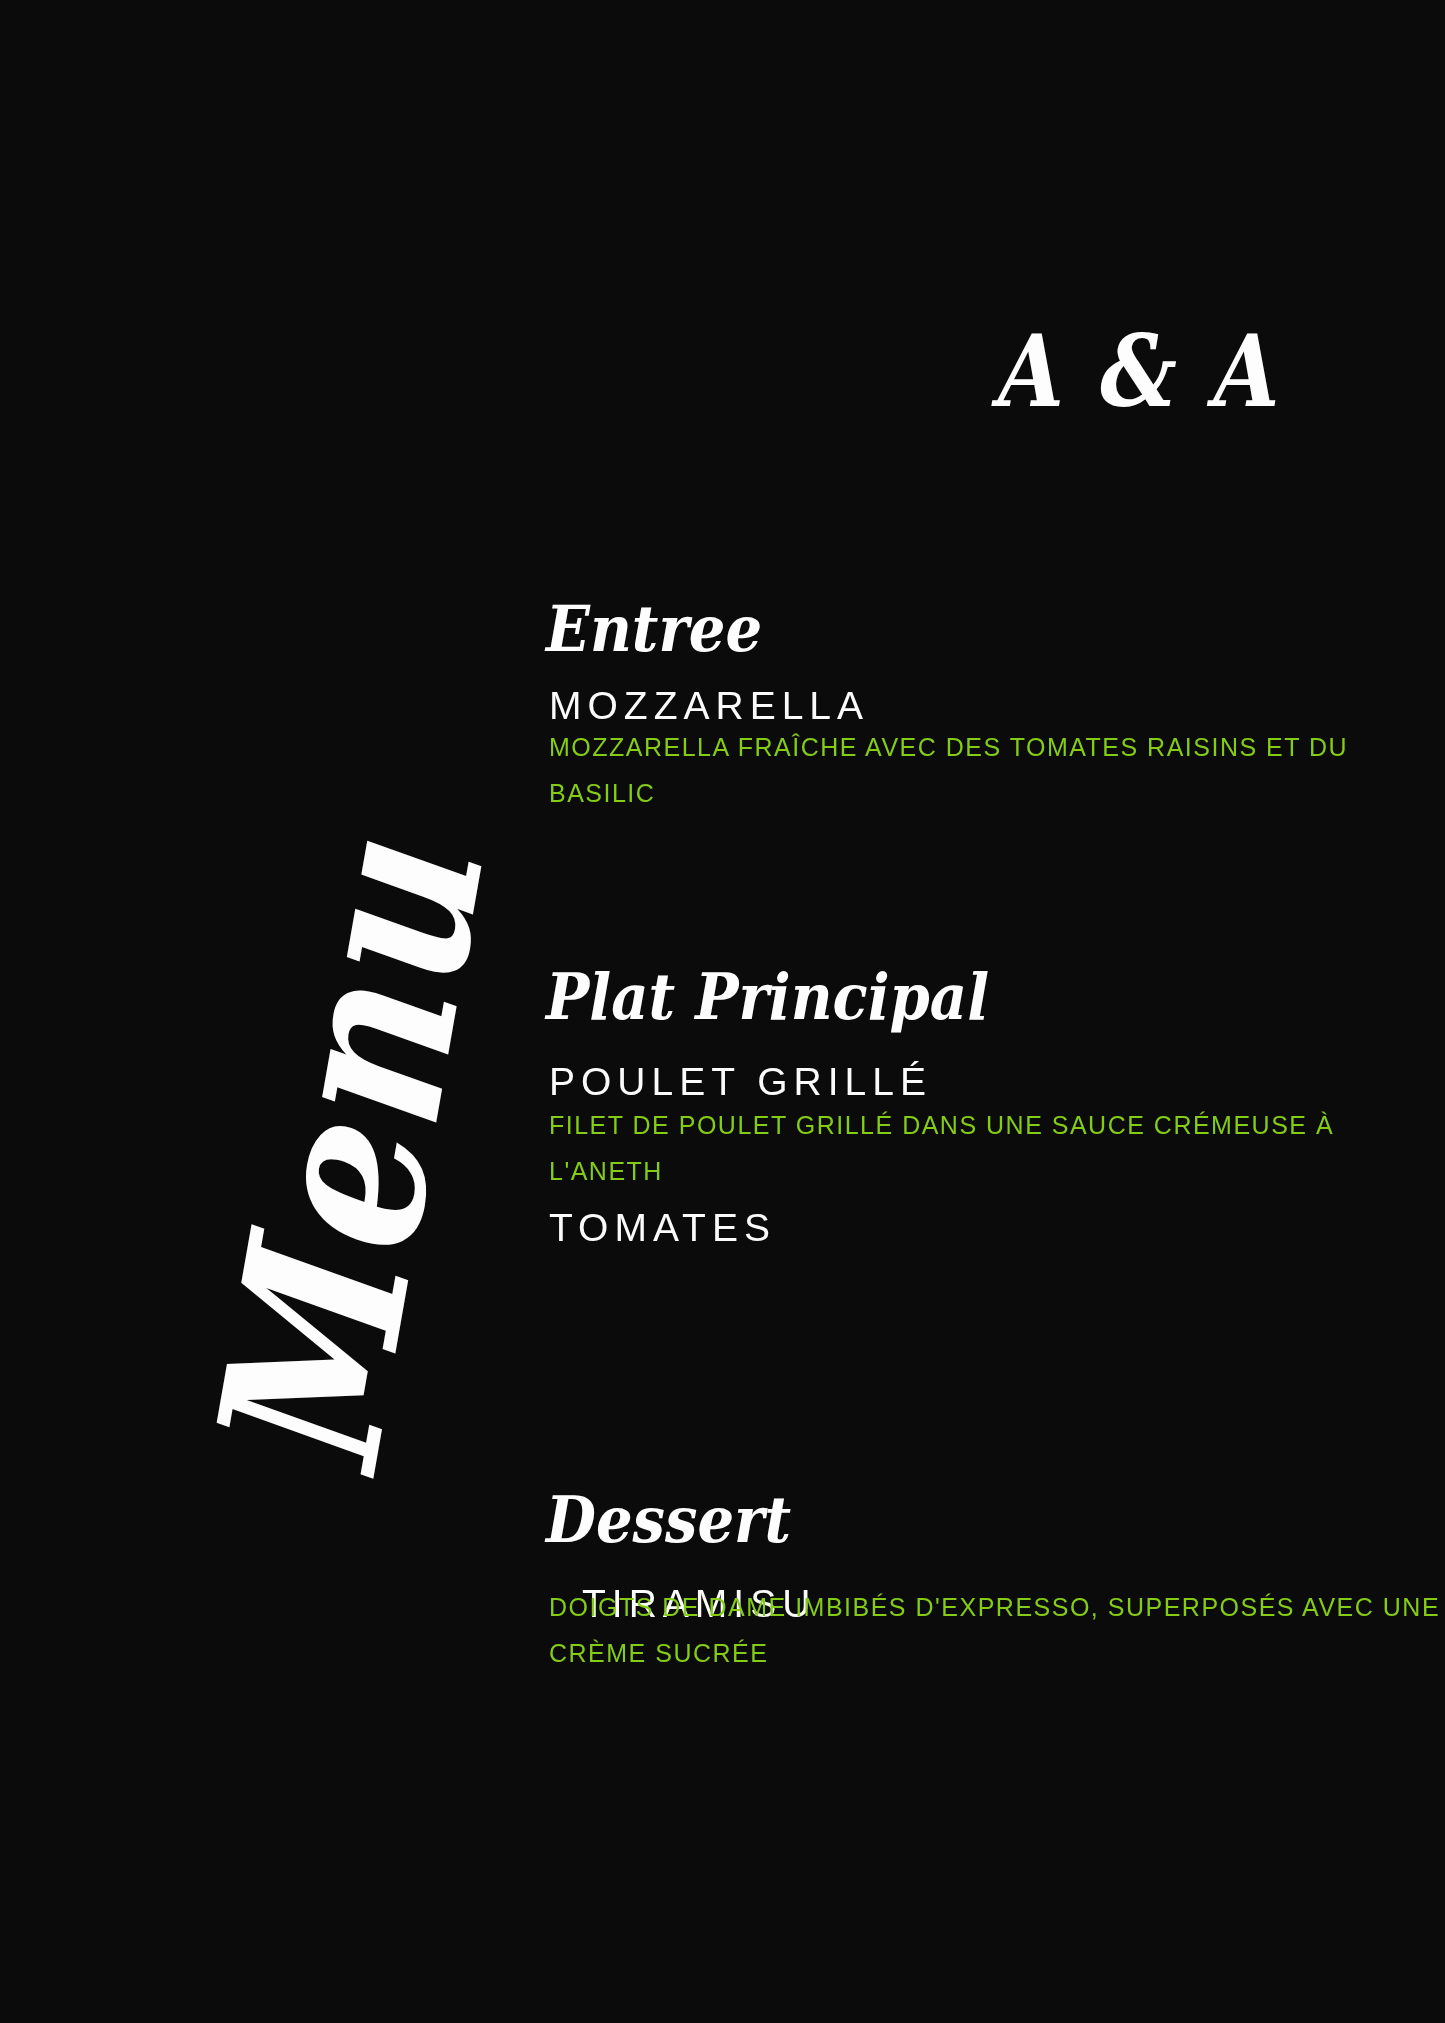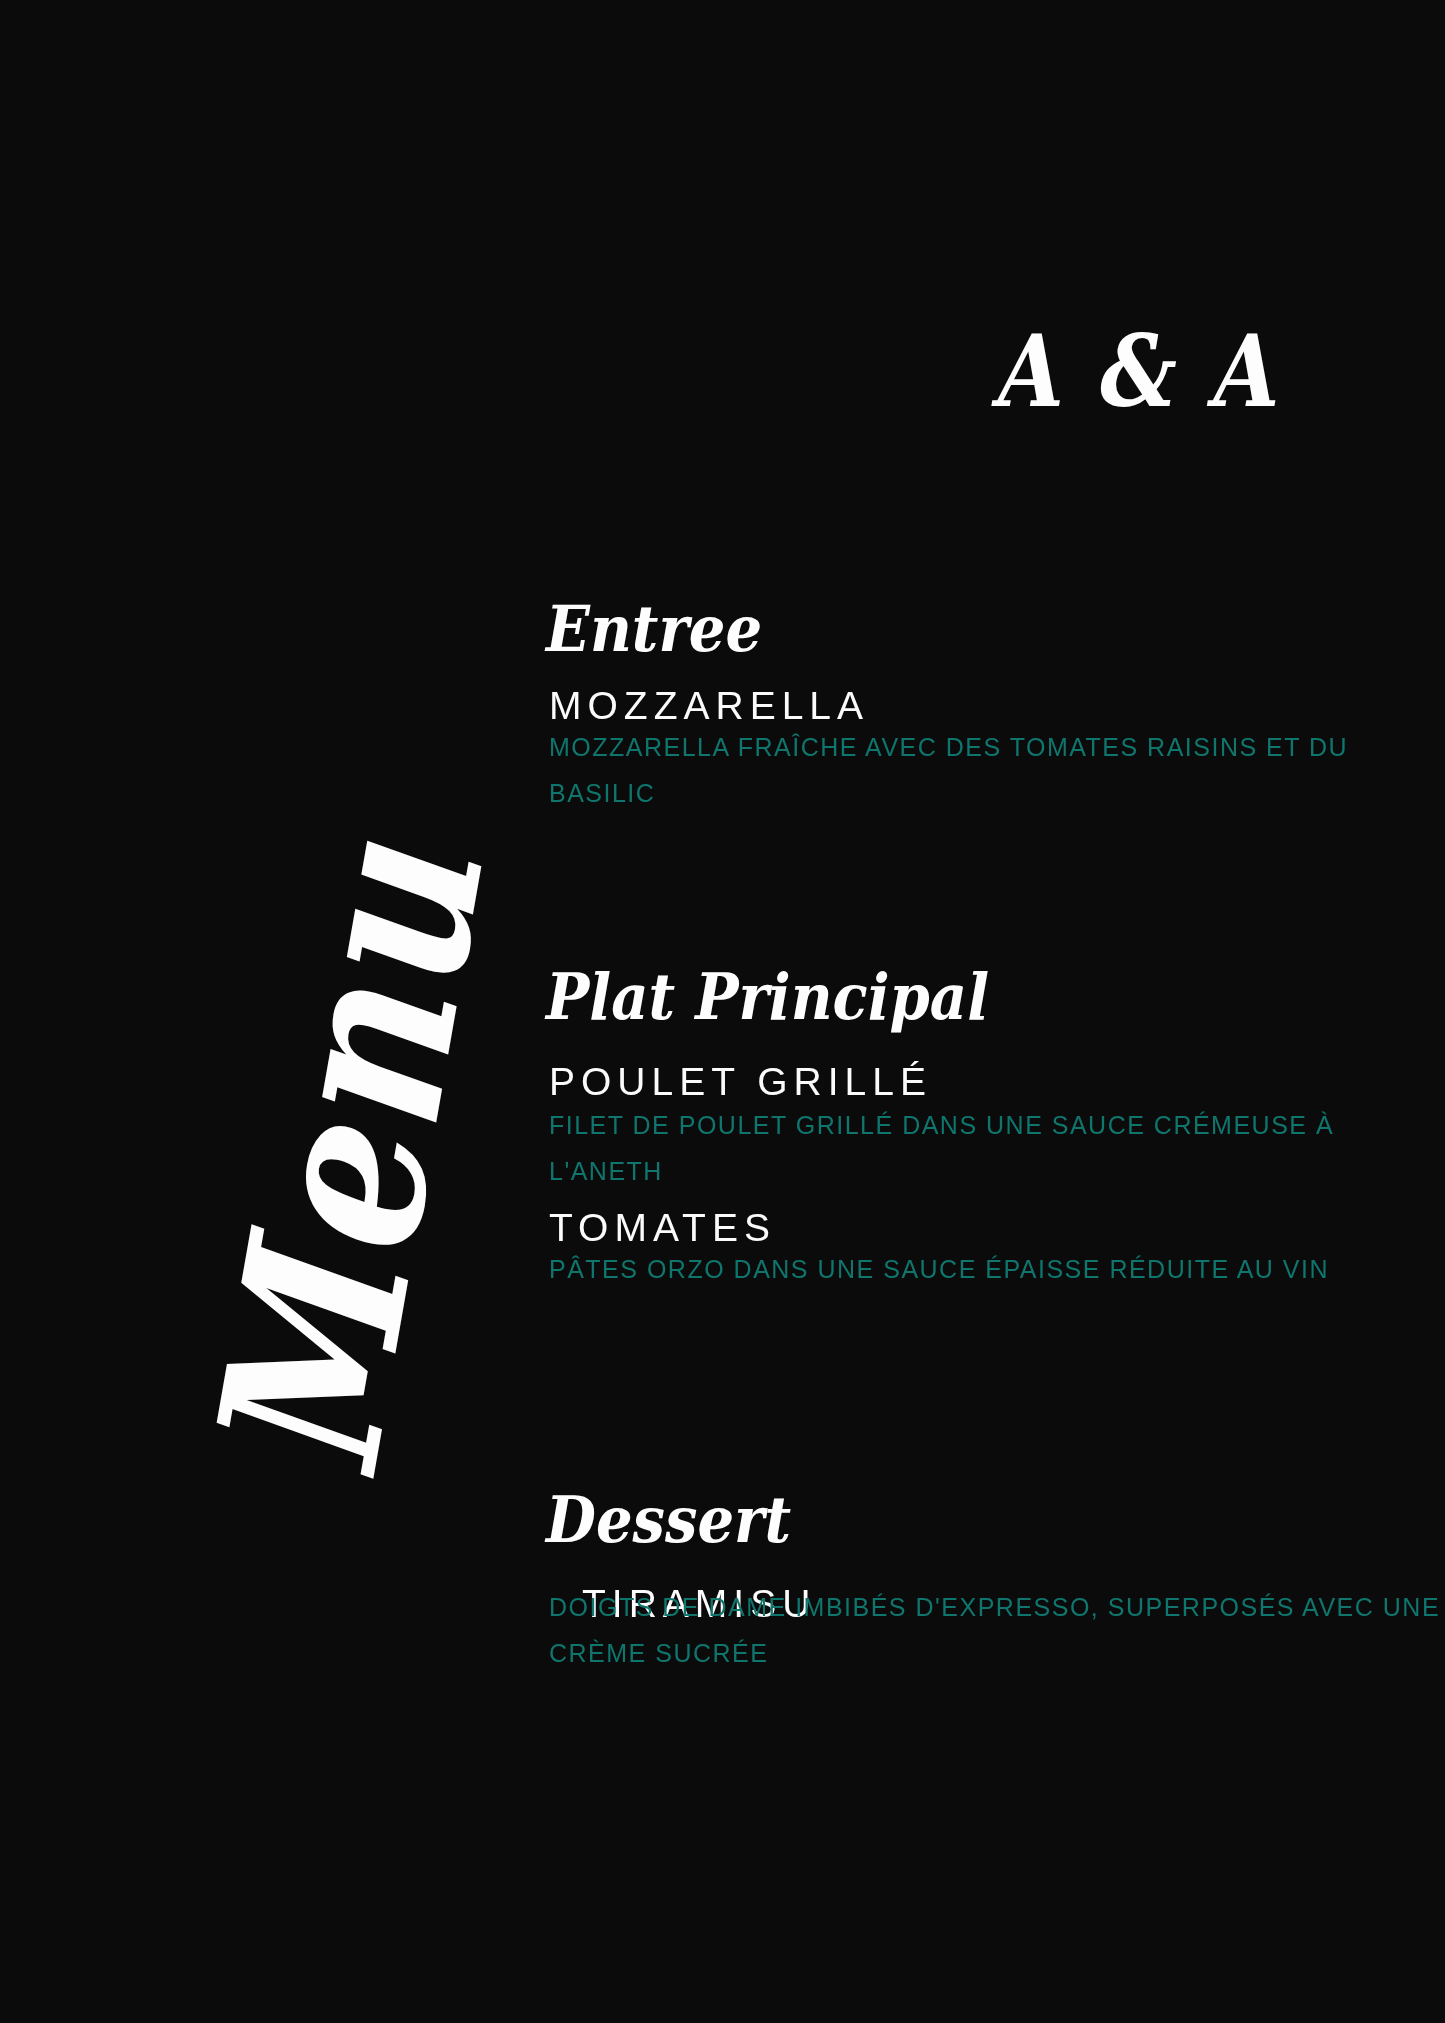--- a/index.html
+++ b/index.html
@@ -72,7 +72,7 @@
     font-weight: 400;
     letter-spacing: 1.5px;
     line-height: 46px;
-    color: #0f766e;
+    color: #84cc16;
     white-space: pre-line;
   }
   .desc-mozzarella { top: 724px; }

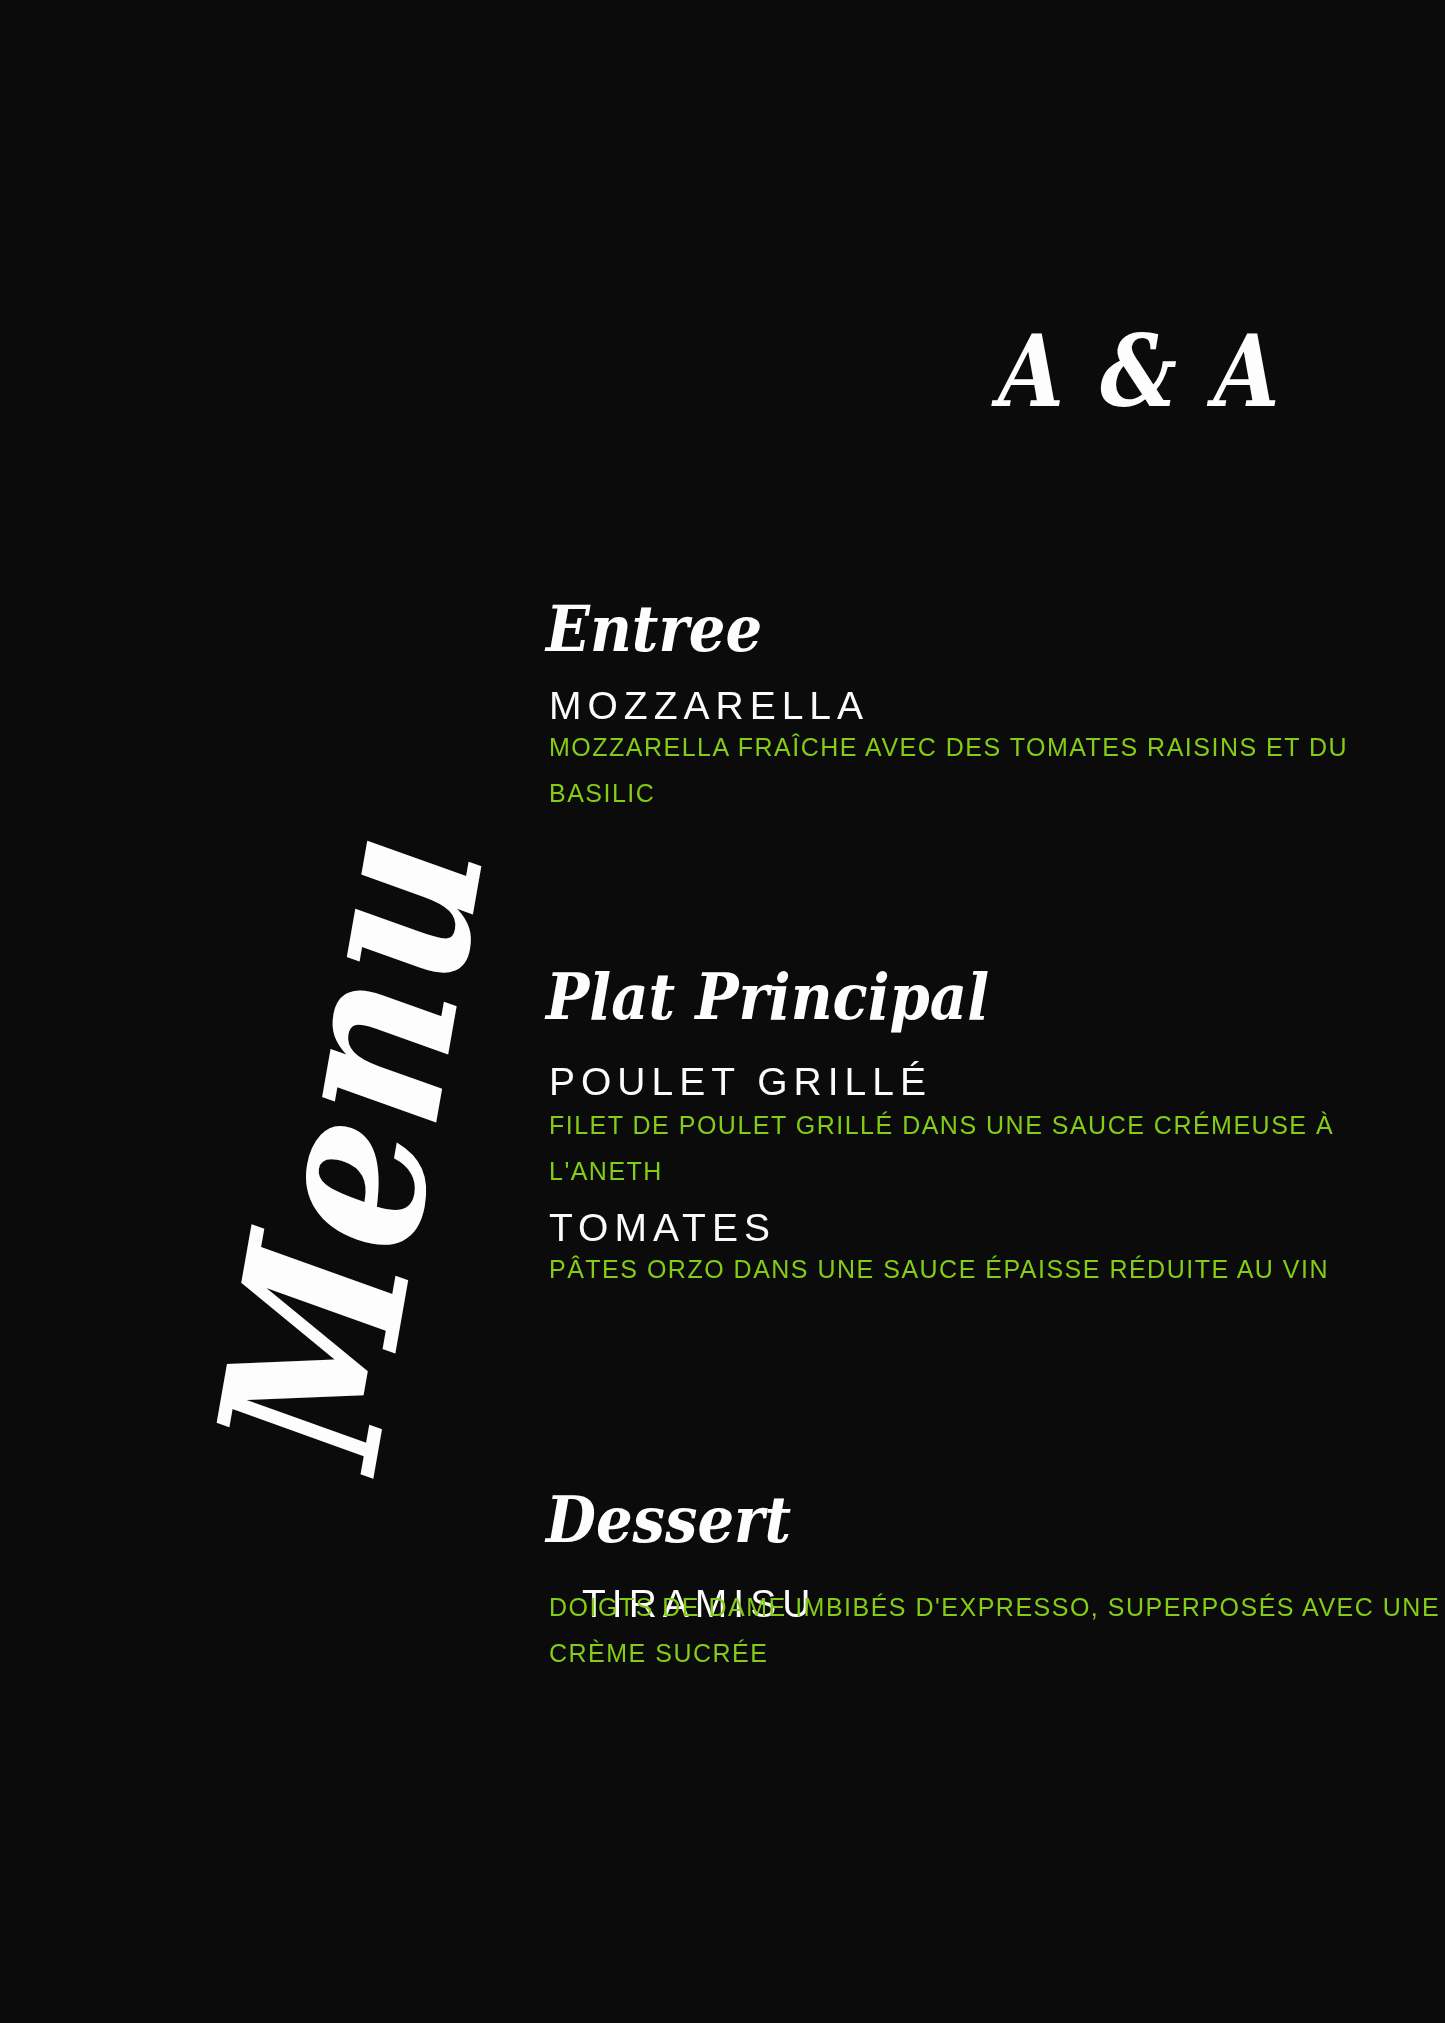--- a/index.html
+++ b/index.html
@@ -98,7 +98,6 @@
   <div class="item-name name-poulet">POULET GRILLÉ</div>
   <div class="item-desc desc-poulet">FILET DE POULET GRILLÉ DANS UNE SAUCE CRÉMEUSE À L'ANETH</div>
   <div class="item-name name-rissotto">TOMATES</div>
-  <div class="item-desc desc-rissotto">PÂTES ORZO DANS UNE SAUCE ÉPAISSE RÉDUITE AU VIN</div>
 
   <div class="script section-heading heading-dessert">Dessert</div>
   <div class="item-name name-tiramisu">TIRAMISU</div>

